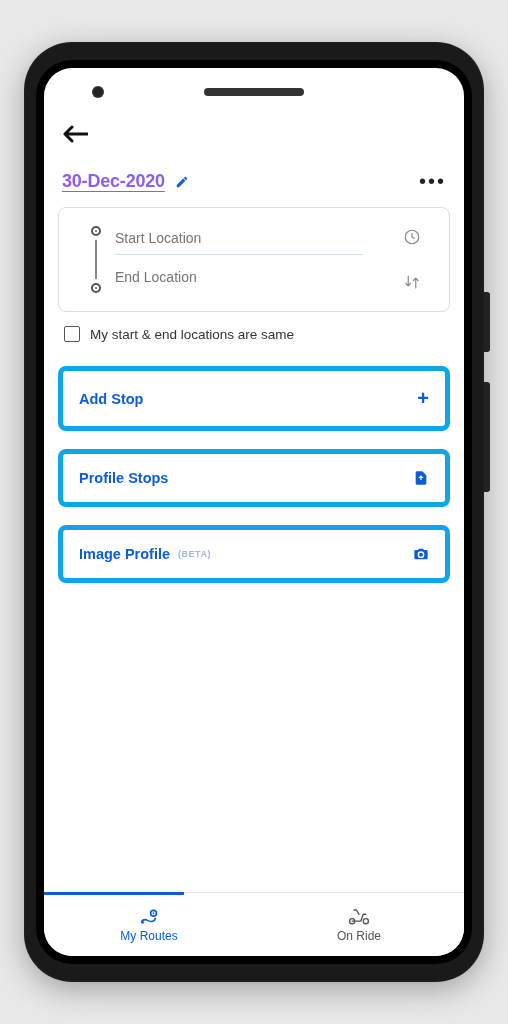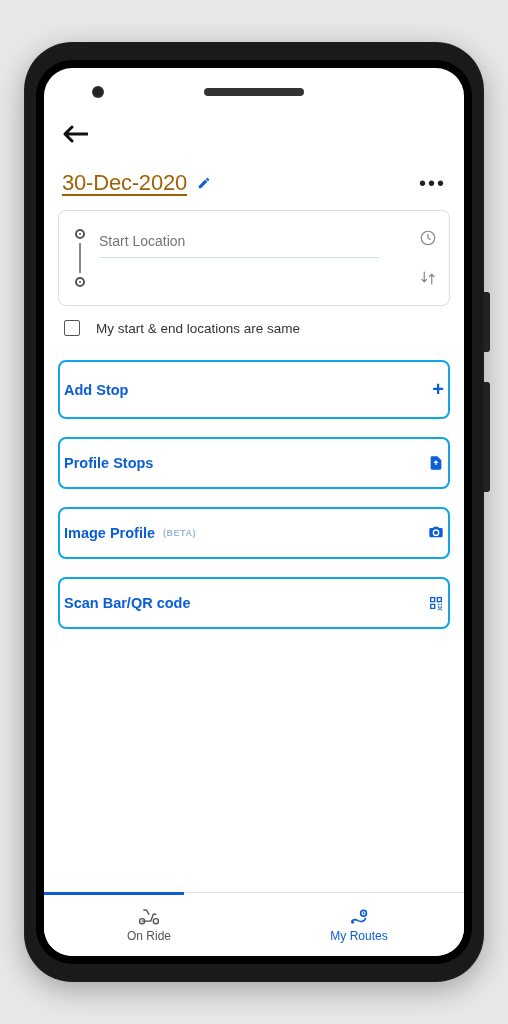--- a/index.html
+++ b/index.html
@@ -88,9 +88,9 @@
   }
   .date-left { display: flex; align-items: center; gap: 10px; }
   .date-link {
-    color: #a16207;
-    font-weight: 400;
-    font-size: 22px;
+    color: #8b5cf6;
+    font-weight: 700;
+    font-size: 18px;
     text-decoration: underline;
     text-underline-offset: 4px;
     letter-spacing: -0.2px;

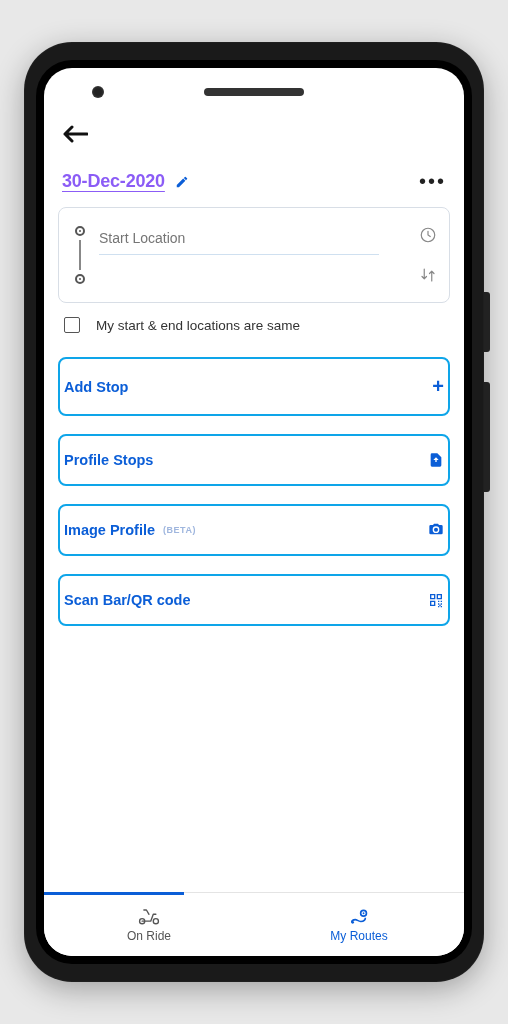--- a/index.html
+++ b/index.html
@@ -101,7 +101,7 @@
   .card {
     border: 1px solid #d8dee6;
     border-radius: 8px;
-    padding: 14px 12px 18px;
+    padding: 14px 28px 18px;
     display: flex;
     gap: 10px;
     position: relative;

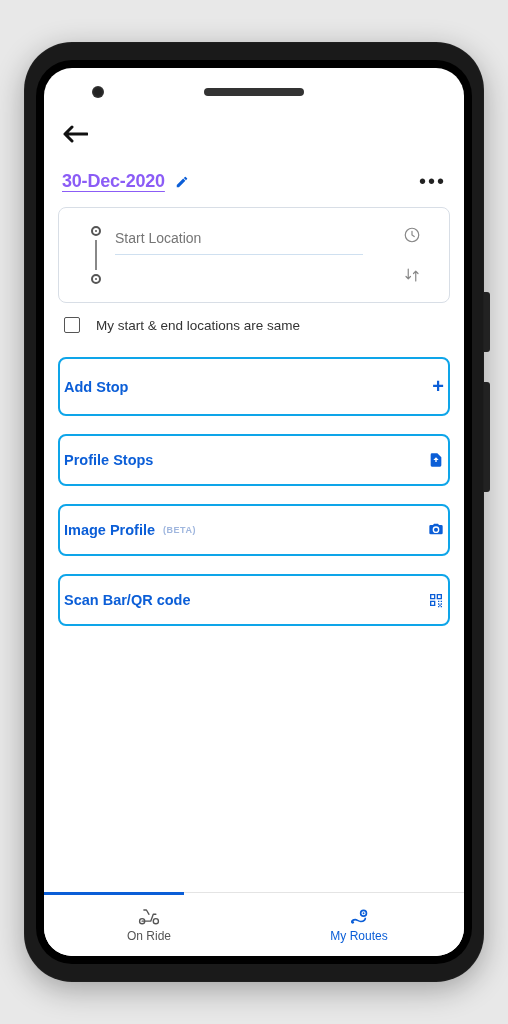--- a/index.html
+++ b/index.html
@@ -221,6 +221,7 @@
           </div>
           <div class="fields">
             <input class="field" placeholder="Start Location" style="">
+            <input class="field end" placeholder="End Location" style="">
           </div>
           <div class="side-icons">
             <span class="icn">

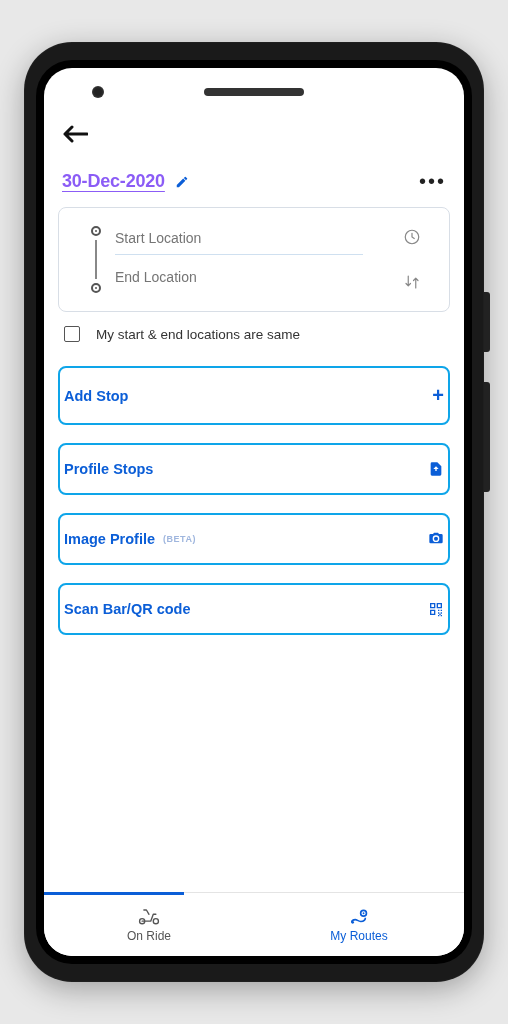--- a/index.html
+++ b/index.html
@@ -138,7 +138,7 @@
   }
   .icn { width: 18px; height: 18px; display:inline-flex; align-items:center; justify-content:center; }
   .same-row {
-    display: flex; align-items: center; gap: 16px;
+    display: flex; align-items: center; gap: 10px;
     padding: 14px 6px 6px; font-size: 13.5px; color: #333;
   }
   .cbx {

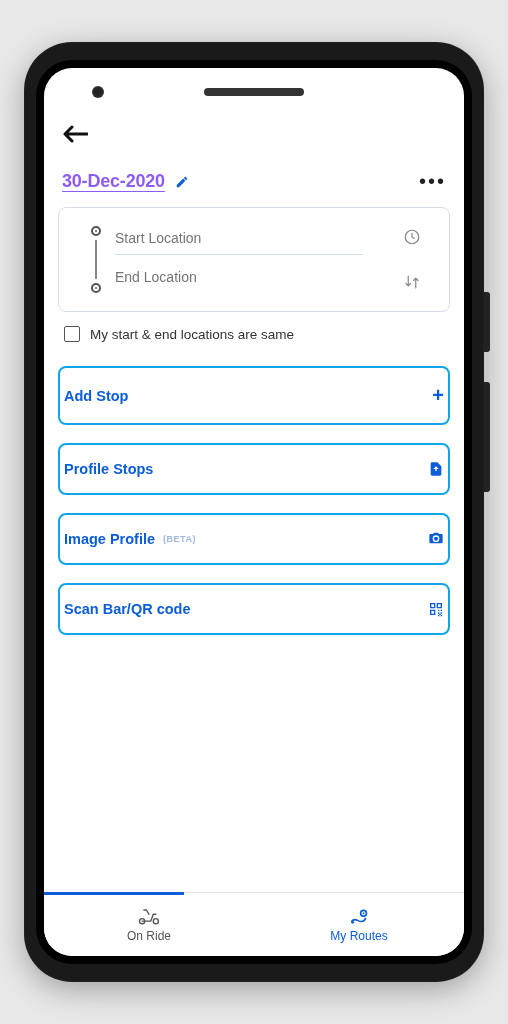--- a/index.html
+++ b/index.html
@@ -146,12 +146,13 @@
     background: #fff; cursor: pointer;
   }
   .action-btn {
-    border: 2px solid #0ea5e9;
+    border: 5px solid #0ea5e9;
     border-radius: 8px;
-    padding: 16px 4px;
+    padding: 16px 16px;
     margin-top: 18px;
     display: flex;
     justify-content: space-between;
+    align-items: center;
     color: #0b5ed7;
     font-weight: 800;
     font-size: 14.5px;

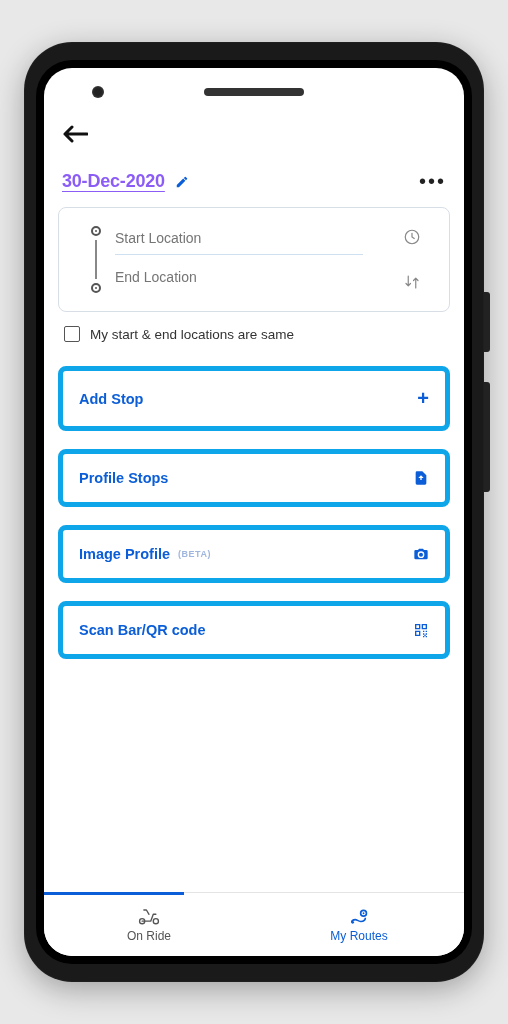--- a/index.html
+++ b/index.html
@@ -270,14 +270,6 @@
           </span>
         </div>
 
-        <div class="action-btn">
-          <span class="label">Scan Bar/QR code</span>
-          <span class="btn-icon">
-            <svg width="16" height="16" viewBox="0 0 24 24">
-                <path fill="#0b5ed7" d="M3 3h8v8H3V3zm2 2v4h4V5H5zm8-2h8v8h-8V3zm2 2v4h4V5h-4zM3 13h8v8H3v-8zm2 2v4h4v-4H5zm10-2h2v2h-2v-2zm4 0h2v2h-2v-2zm-4 4h2v2h-2v-2zm2 2h2v2h-2v-2zm2-2h2v2h-2v-2zm0 4h2v2h-2v-2zm-4 0h2v2h-2v-2z"></path>
-              </svg>
-          </span>
-        </div>
 
       </div>
 

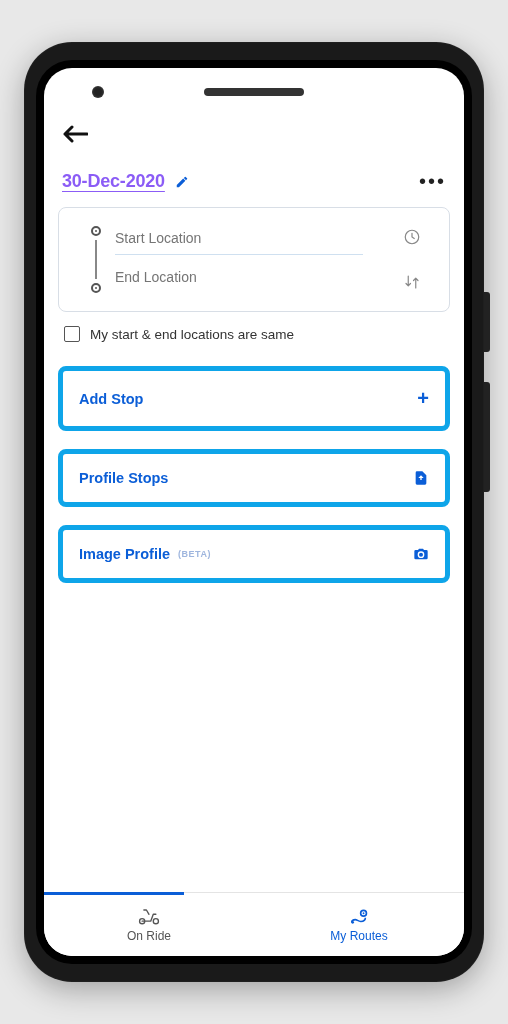--- a/index.html
+++ b/index.html
@@ -275,16 +275,6 @@
 
       <div class="bottom-nav">
         <div class="tab-indicator"></div>
-        <div class="nav-item">
-          <span class="nav-icon">
-            <svg width="24" height="20" viewBox="0 0 28 22">
-                <circle cx="6" cy="17" r="3" stroke="#555" stroke-width="1.6" fill="none"></circle>
-                <circle cx="22" cy="17" r="3" stroke="#555" stroke-width="1.6" fill="none"></circle>
-                <path d="M6 17h10l3-8h3M14 9l-3-5h-3" stroke="#555" stroke-width="1.6" fill="none" stroke-linecap="round" stroke-linejoin="round"></path>
-              </svg>
-          </span>
-          <span>On Ride</span>
-        </div>
         <div class="nav-item active">
           <span class="nav-icon">
             <svg width="22" height="20" viewBox="0 0 24 22">
@@ -296,6 +286,16 @@
           </span>
           <span>My Routes</span>
         </div>
+        <div class="nav-item">
+          <span class="nav-icon">
+            <svg width="24" height="20" viewBox="0 0 28 22">
+                <circle cx="6" cy="17" r="3" stroke="#555" stroke-width="1.6" fill="none"></circle>
+                <circle cx="22" cy="17" r="3" stroke="#555" stroke-width="1.6" fill="none"></circle>
+                <path d="M6 17h10l3-8h3M14 9l-3-5h-3" stroke="#555" stroke-width="1.6" fill="none" stroke-linecap="round" stroke-linejoin="round"></path>
+              </svg>
+          </span>
+          <span>On Ride</span>
+        </div>
       </div>
 
     </div>

